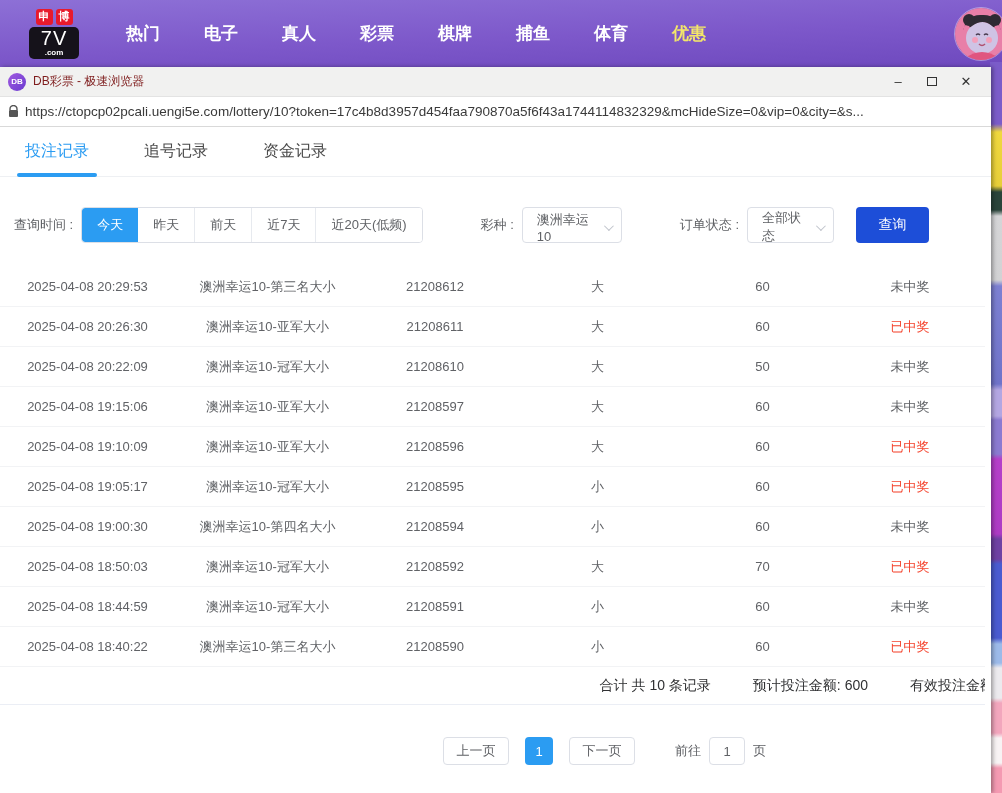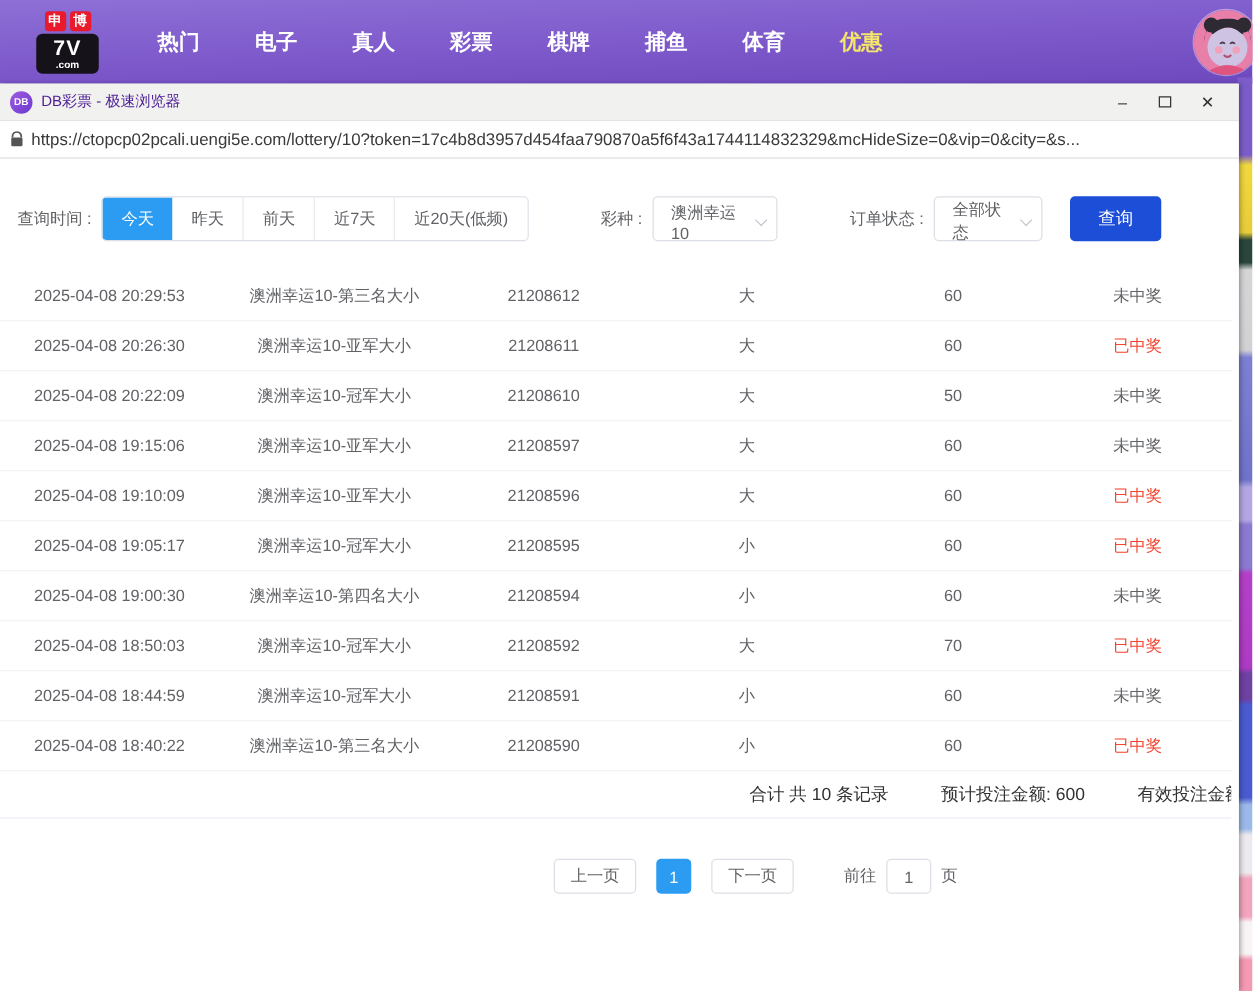--- a/index.html
+++ b/index.html
@@ -17,7 +17,7 @@
     font-size:11px; font-weight:bold; display:flex; align-items:center; justify-content:center; }
   .logo-box { width:50px; height:32px; background:#15121a; border-radius:5px; color:#fff;
     display:flex; flex-direction:column; align-items:center; justify-content:center; line-height:1; }
-  .logo-brand { font-size:17px; font-weight:700; letter-spacing:1px; }
+  .logo-brand { font-size:20px; font-weight:400; letter-spacing:1px; }
   .logo-suffix { font-size:8px; font-weight:bold; margin-top:1px; }
   .nav-menu { display:flex; margin-left:24px; }
   .nav-item { color:#fff; font-size:17px; font-weight:bold; padding:0 14px; margin:0 8px;

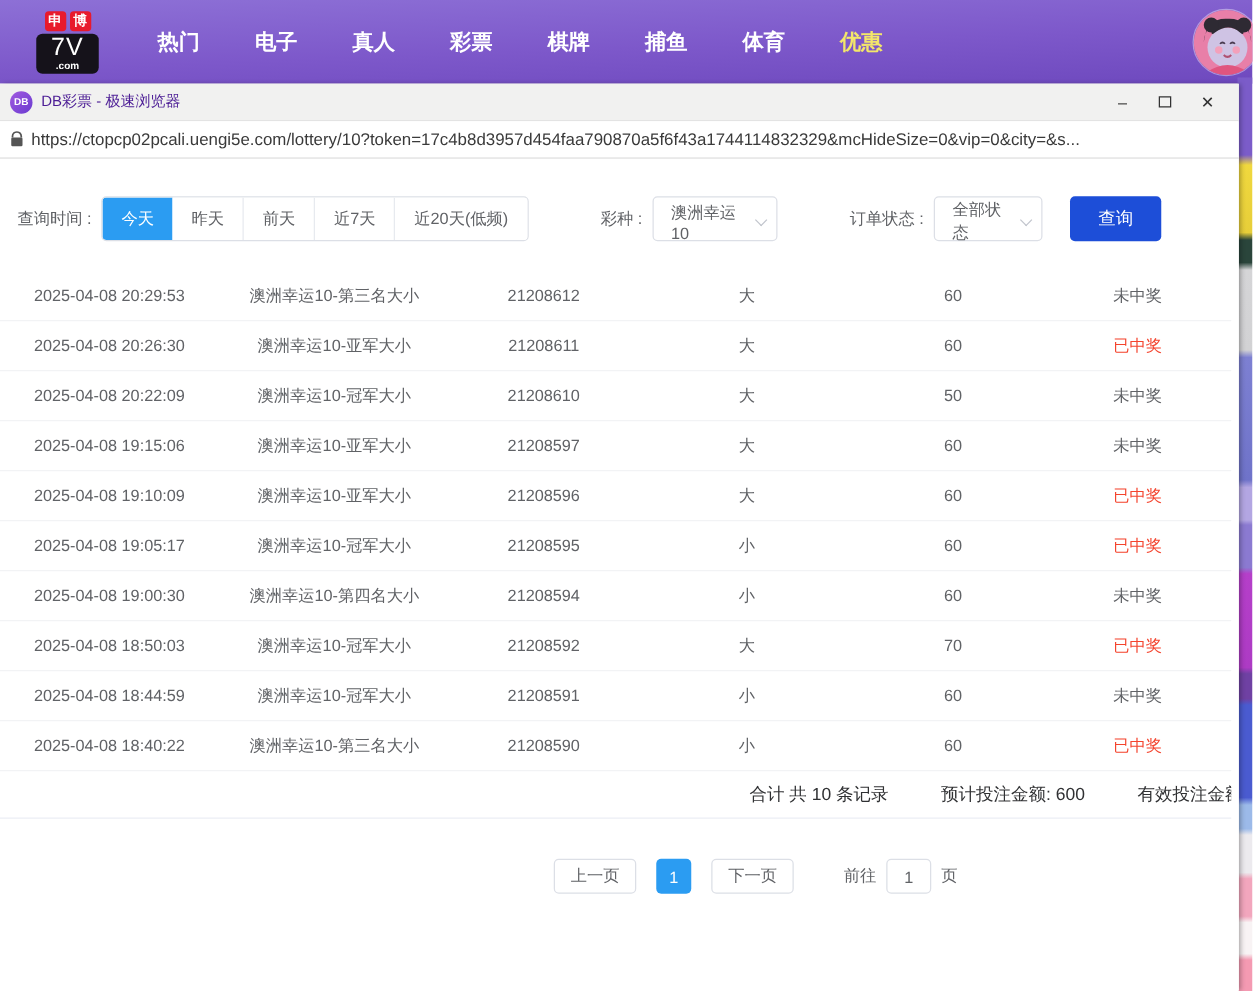--- a/index.html
+++ b/index.html
@@ -53,7 +53,7 @@
   .win-icon { width:18px; height:18px; border-radius:50%;
     background:linear-gradient(135deg,#a15ae0,#6a3bd0); color:#fff; font-size:8px; font-weight:bold;
     display:flex; align-items:center; justify-content:center; margin-right:7px; }
-  .win-title { font-size:12px; color:#4c1d95; flex:1; }
+  .win-title { font-size:12px; color:#7f1d1d; flex:1; }
   .win-controls { display:flex; align-items:center; gap:0; }
   .win-btn { width:34px; height:26px; display:flex; align-items:center; justify-content:center;
     color:#333; font-size:13px; cursor:pointer; }

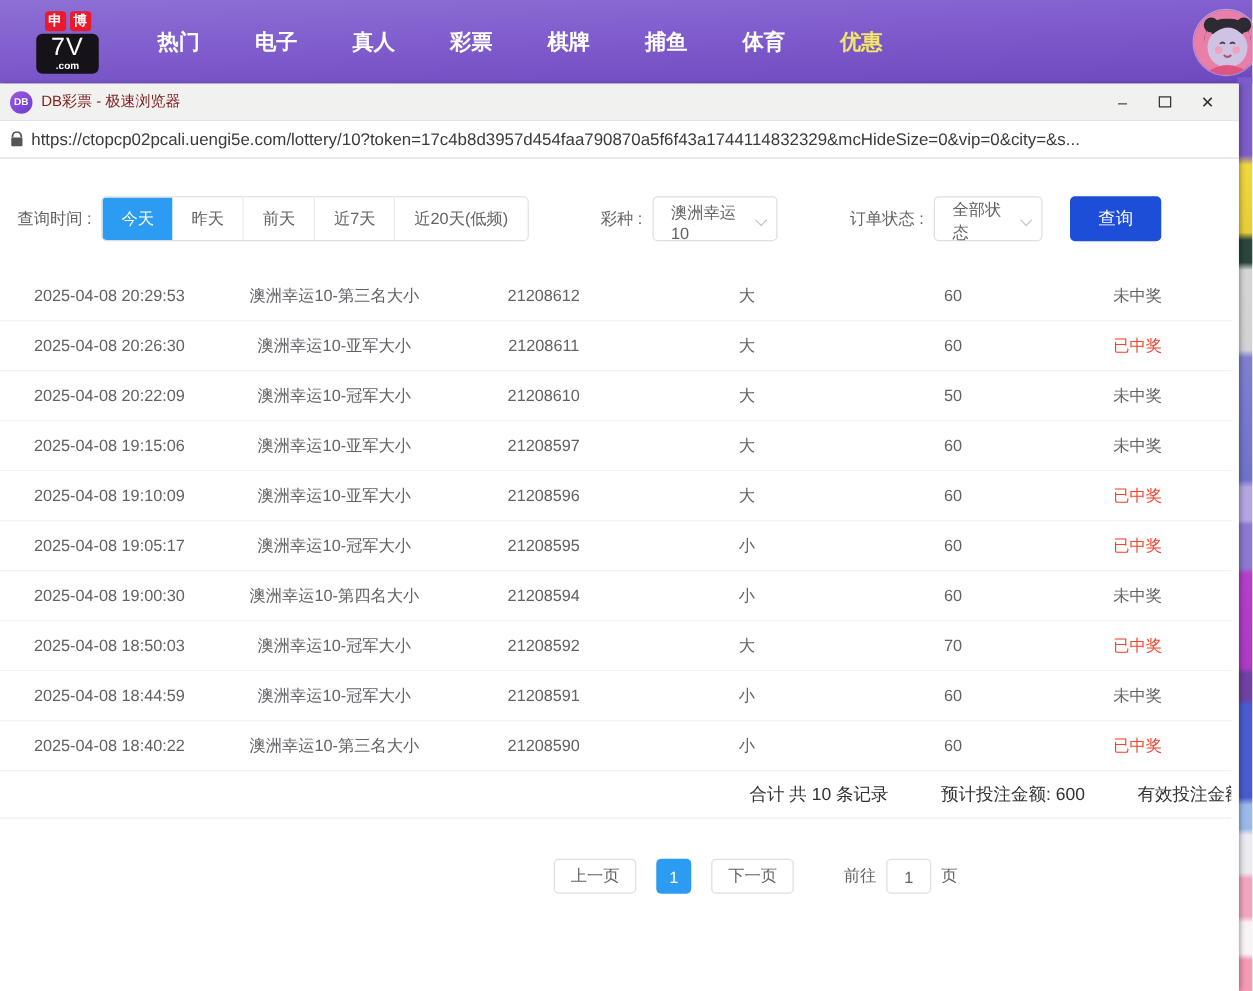--- a/index.html
+++ b/index.html
@@ -190,6 +190,11 @@
 
     <div class="content">
 
+      <div class="tabs">
+          <div class="tab active">投注记录<span class="tab-underline"></span></div>
+          <div class="tab">追号记录</div>
+          <div class="tab">资金记录</div>
+        </div>
 
       <div class="filters">
         <span class="filter-label">查询时间 :</span>

